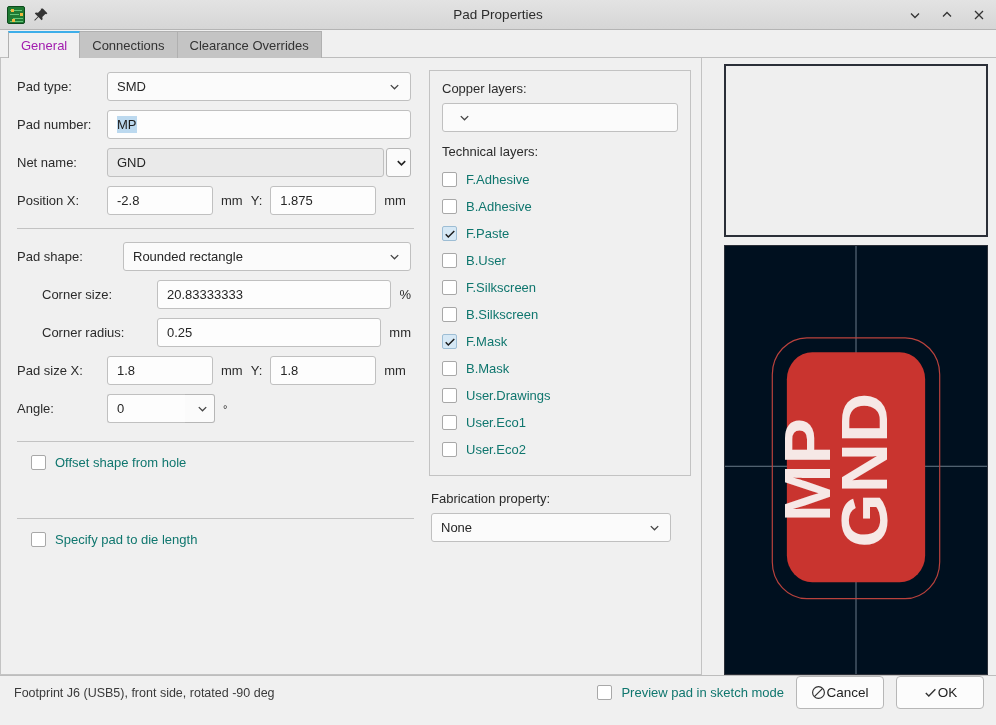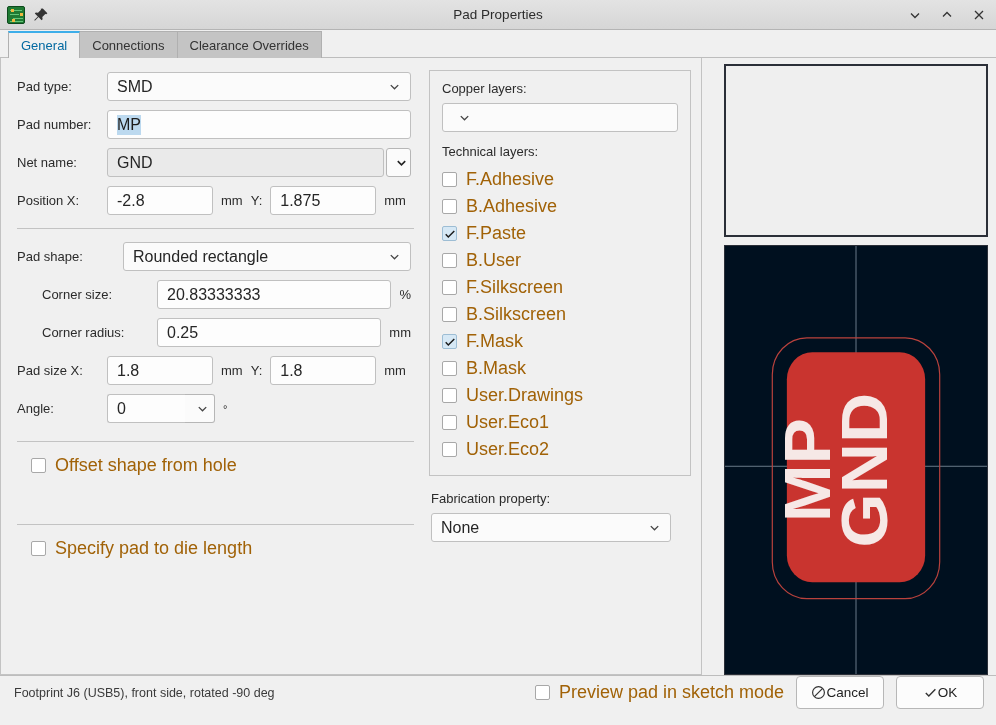--- a/index.html
+++ b/index.html
@@ -76,7 +76,7 @@
   .tab + .tab { border-left: none; }
   .tab.active {
     background: #f0f0f0;
-    color: #0369a1;
+    color: #a21caf;
     border-top: 2px solid #3daee9;
     z-index: 2;
   }

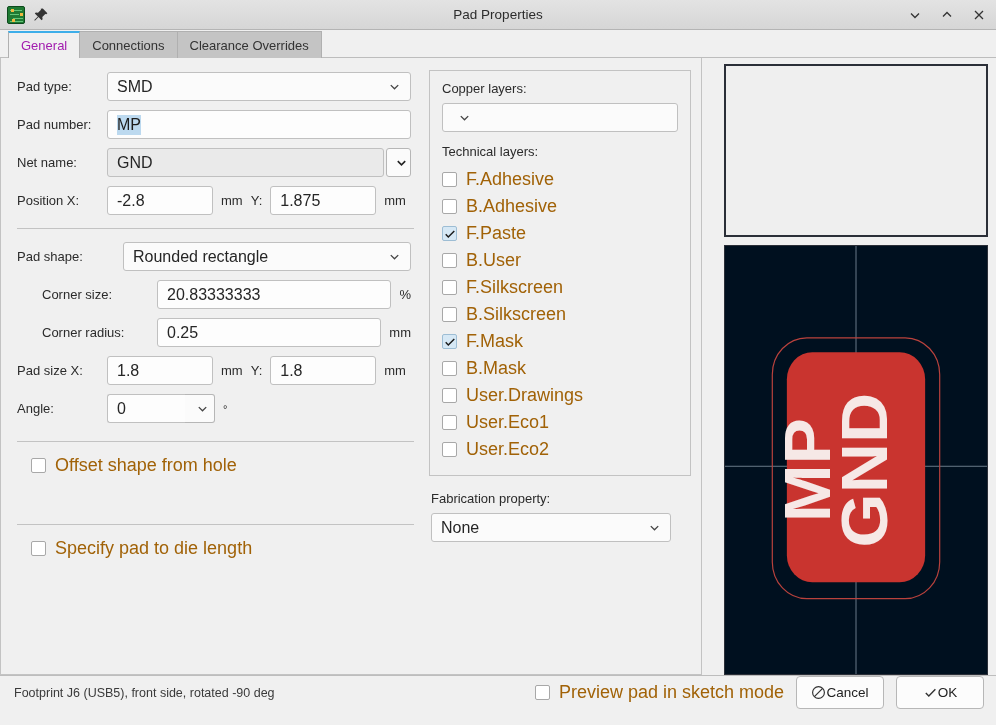--- a/index.html
+++ b/index.html
@@ -114,7 +114,7 @@
     border: 1px solid #c0c0c0;
     border-radius: 3px;
     font-family: "Liberation Sans", sans-serif;
-    font-size: 16px;
+    font-size: 13px;
     color: #262626;
     padding: 0 9px;
     outline: none;

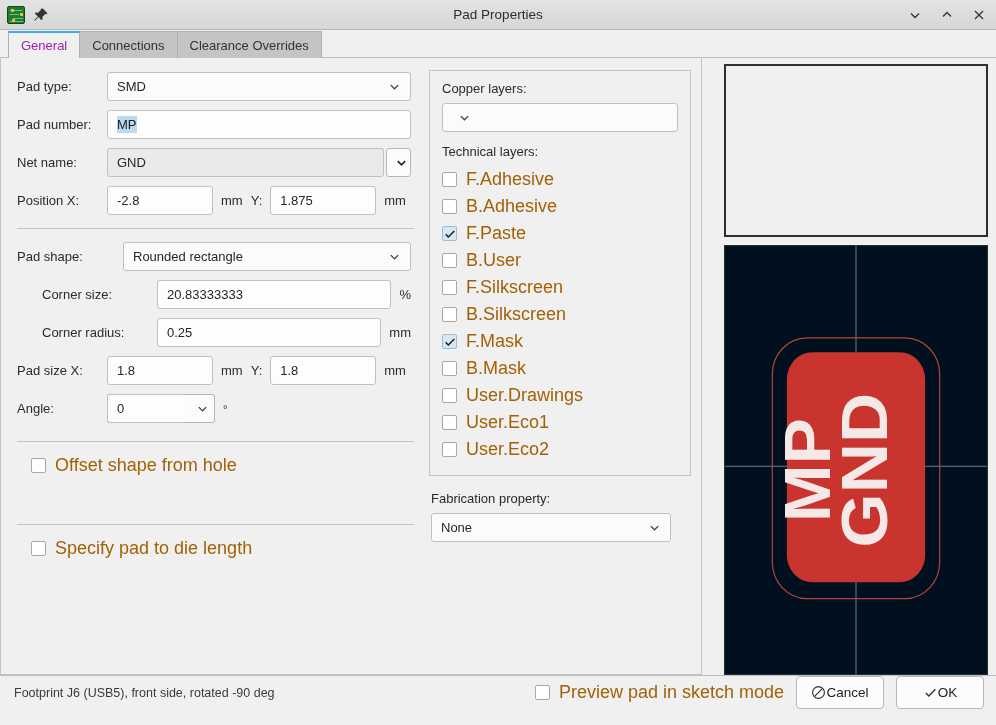--- a/index.html
+++ b/index.html
@@ -168,7 +168,7 @@
   }
   .cb.checked { background: #d6e8f5; border-color: #9dbdd4; }
   .cb svg { display:block; }
-  .cblabel { font-size: 18px; color: #a16207; }
+  .cblabel { font-size: 13px; color: #0f766e; }
 
   
   .groupbox {

